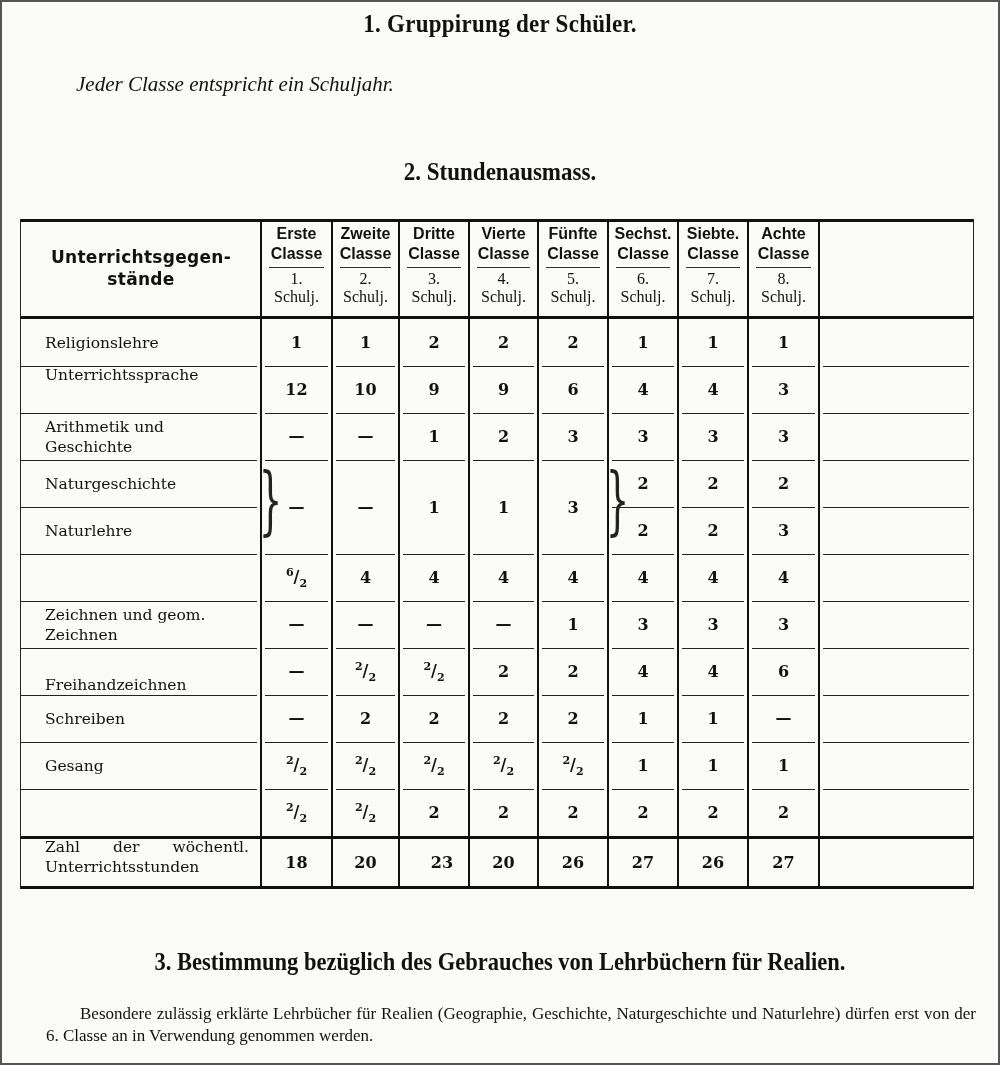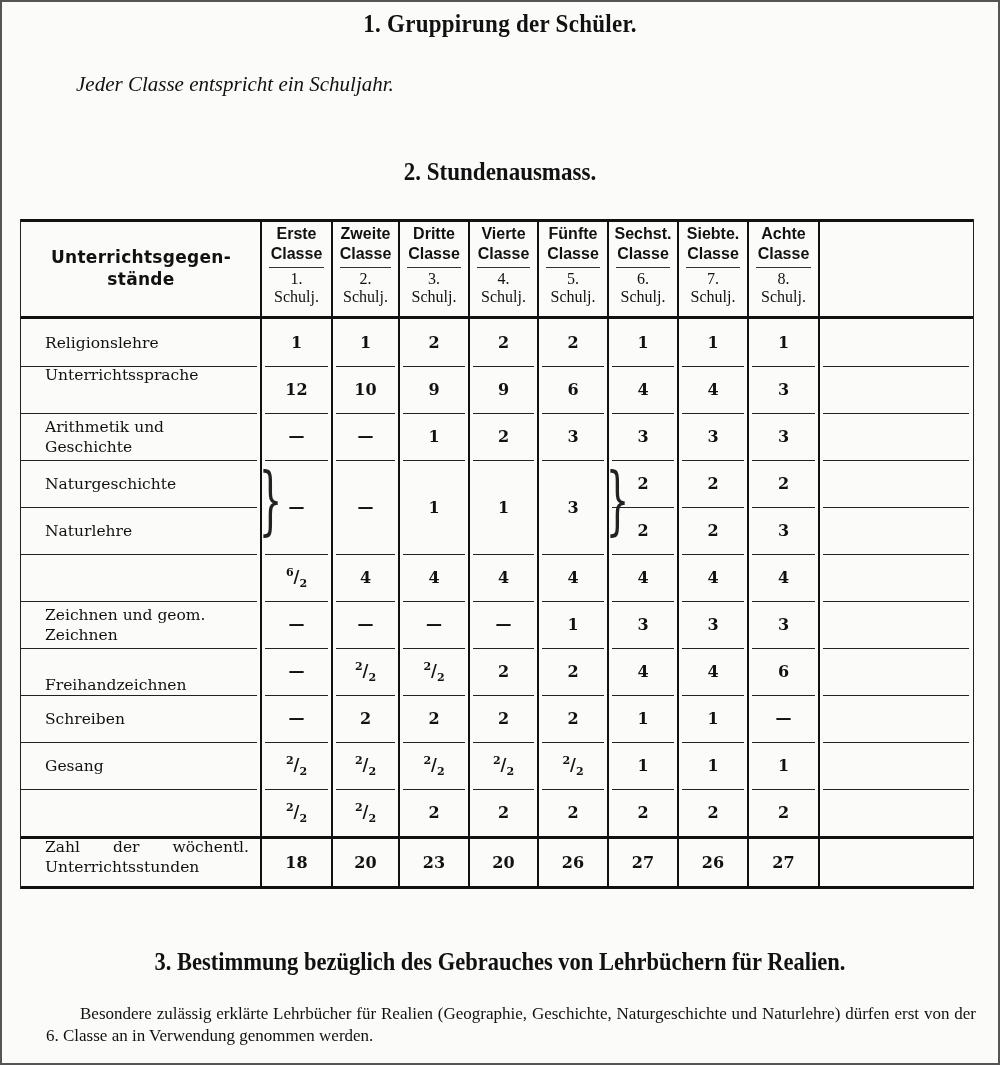--- a/index.html
+++ b/index.html
@@ -577,7 +577,7 @@
     <div class="cell val" style="left: 311px; top: 620px; width: 67px; height: 47px;">
       <span>20</span>
     </div>
-    <div class="cell val" style="left: 378px; top: 620px; width: 70px; height: 47px;">
+    <div class="cell val" style="left: 378px; top: 620px; width: 70px; height: 47px; padding-left: 8px;">
       <span>23</span>
     </div>
     <div class="cell val" style="left: 448px; top: 620px; width: 69px; height: 47px;">

